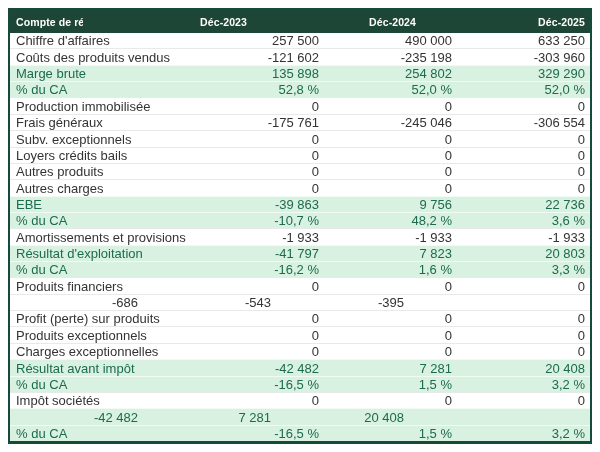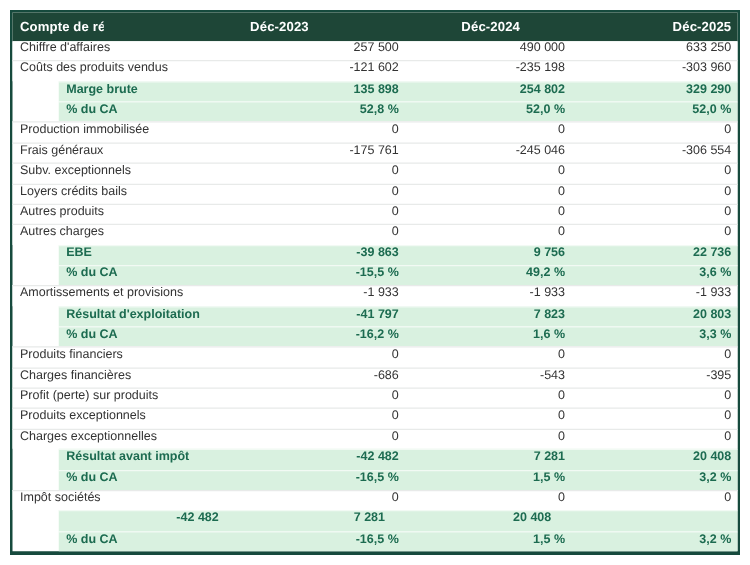--- a/index.html
+++ b/index.html
@@ -34,10 +34,10 @@
   .row{
     flex:1 1 0;
     display:flex;
-    align-items:flex-start;
+    align-items:flex-end;
     background:#ffffff;
     color:var(--body-text,#333333);
-    font-size:10px;
+    font-size:13px;
     min-height:0;
   }
   .row + .row{border-top:1px solid var(--row-divider,#e8eae9);}

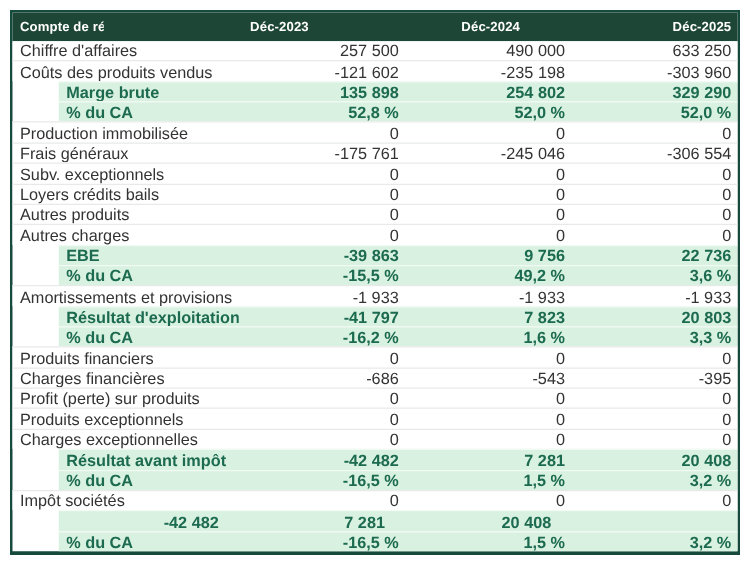--- a/index.html
+++ b/index.html
@@ -44,8 +44,7 @@
   .row.hl{
     background:var(--highlight-bg,#d9f1e0);
     color:var(--highlight-text,#1c6b50);
-    font-weight:bold;
-    margin-left:37px;
+    font-weight:normal;
   }
   .row.hl + .row.hl{border-top-color:rgba(255,255,255,.65);}
   .row + .row.hl{border-top-color:rgba(255,255,255,.65);}

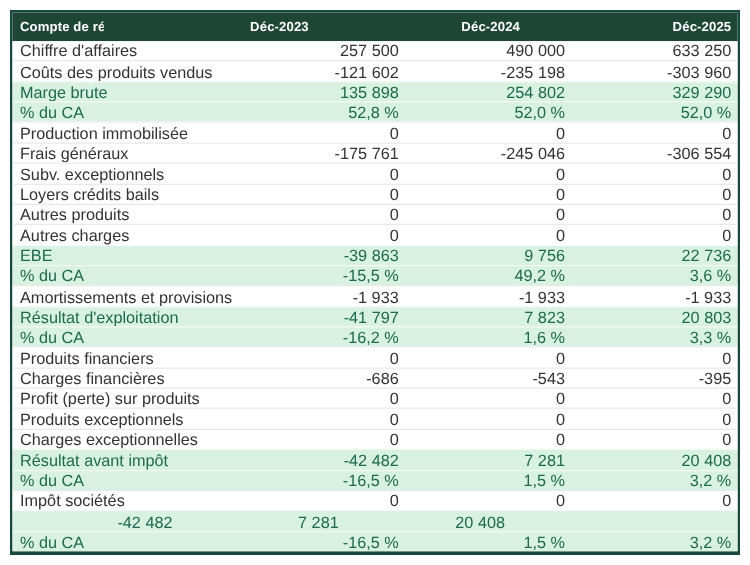--- a/index.html
+++ b/index.html
@@ -153,7 +153,7 @@
 
   <div class="row hl">
     <div class="c-label">% du CA</div>
-    <div class="c-val">-15,5 %</div>
+    <div class="c-val">-10,7 %</div>
     <div class="c-val">49,2 %</div>
     <div class="c-val">3,6 %</div>
   </div>

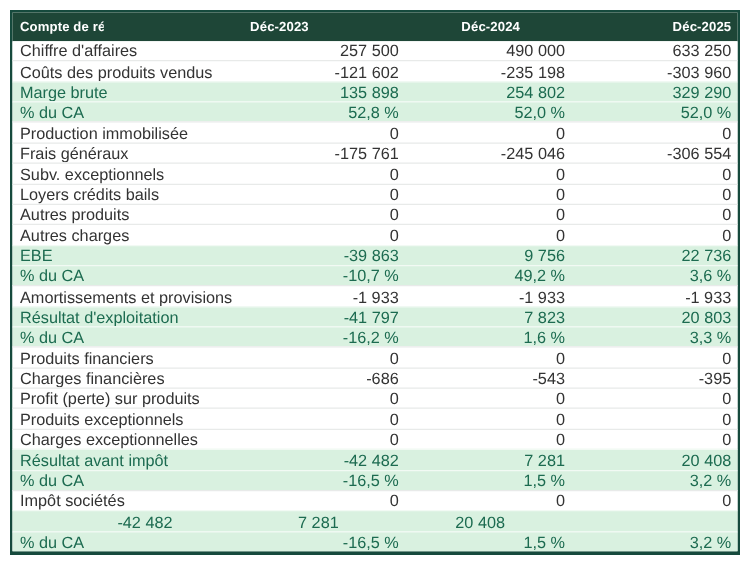--- a/index.html
+++ b/index.html
@@ -154,7 +154,7 @@
   <div class="row hl">
     <div class="c-label">% du CA</div>
     <div class="c-val">-10,7 %</div>
-    <div class="c-val">49,2 %</div>
+    <div class="c-val">48,2 %</div>
     <div class="c-val">3,6 %</div>
   </div>
 

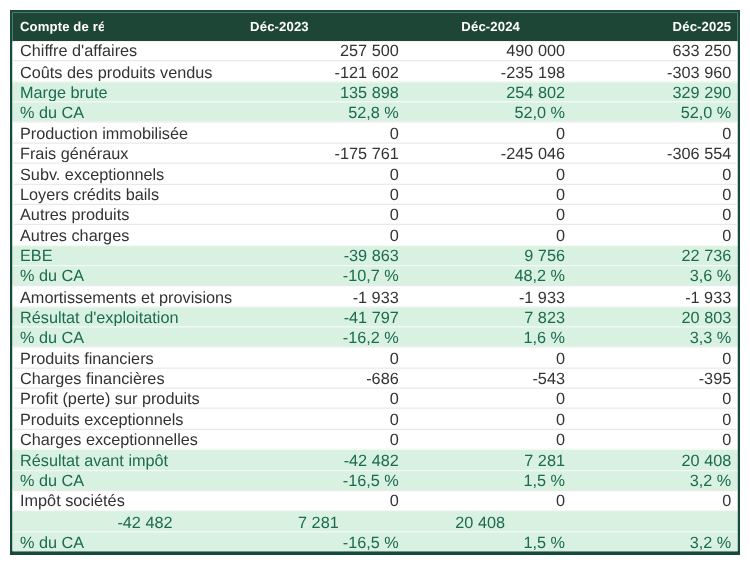--- a/index.html
+++ b/index.html
@@ -187,7 +187,6 @@
   </div>
 
   <div class="row">
-    <div class="c-label">Charges financières</div>
     <div class="c-val">-686</div>
     <div class="c-val">-543</div>
     <div class="c-val">-395</div>

